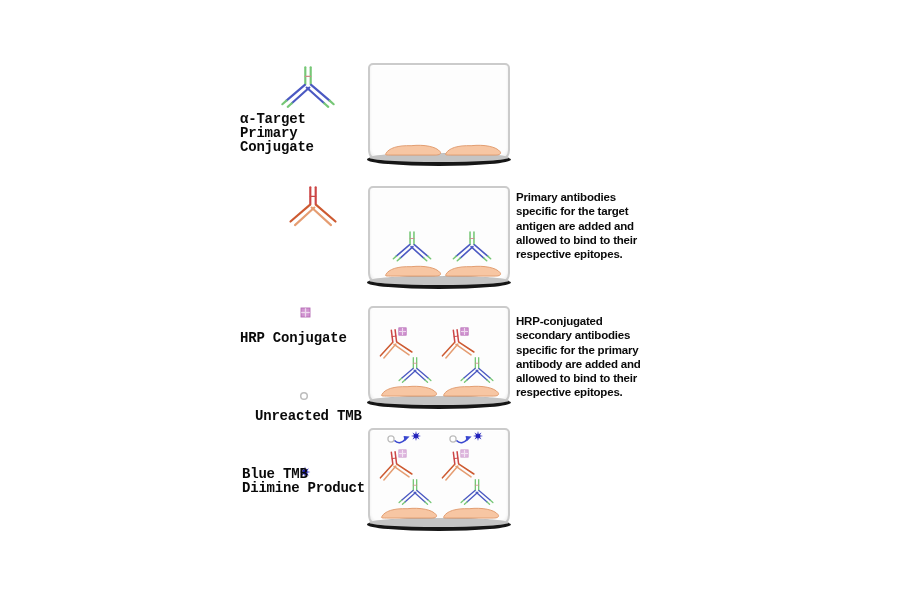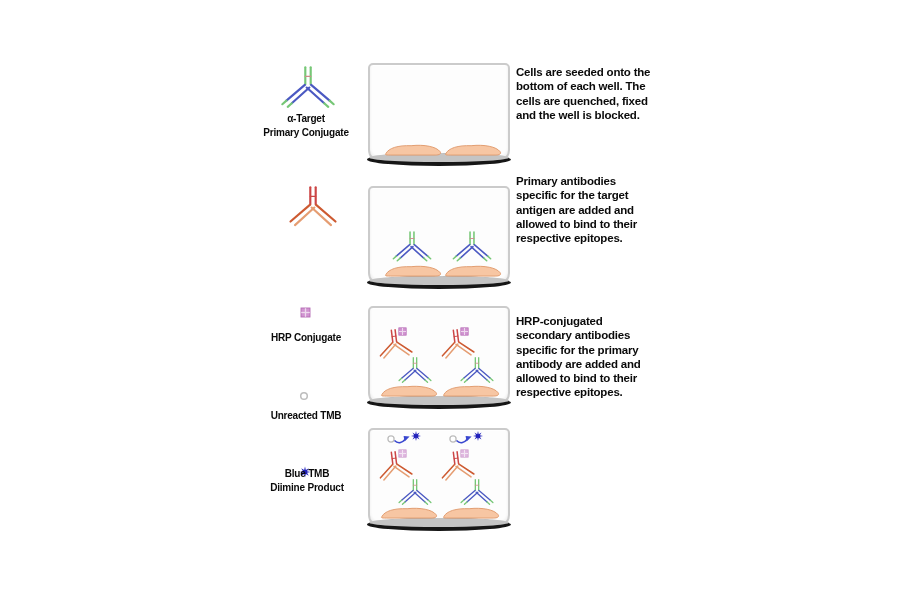--- a/index.html
+++ b/index.html
@@ -107,7 +107,6 @@
     </div>
   </div>
 
-  <div class="desc" style="left:516px;top:65px">Cells are seeded onto the bottom of each well. The cells are quenched, fixed and the well is blocked.</div>
 
   <svg class="glyph" style="left:286px;top:184px" width="54" height="48" viewBox="0 0 60 52">
       <use href="#ab-red"></use>

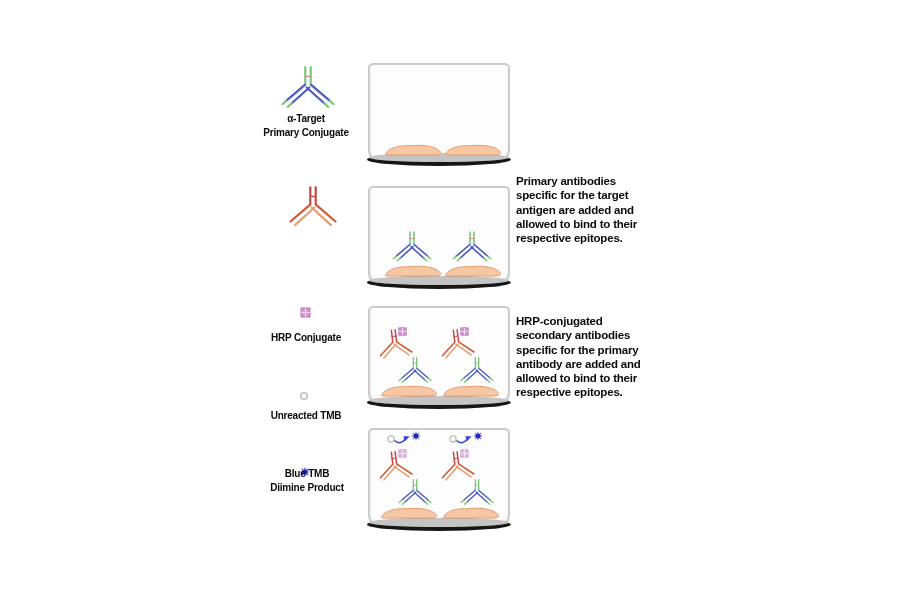--- a/index.html
+++ b/index.html
@@ -8,8 +8,8 @@
     font-family:"Liberation Sans", sans-serif;color:#000;
   }
   .legend-label{
-    position:absolute;text-align:center;font-weight:bold;font-size:10px;line-height:14px;
-    letter-spacing:-0.2px;color:#0a0a0a;
+    position:absolute;text-align:left;font-weight:bold;font-size:14px;line-height:14px;
+    letter-spacing:-0.2px;color:#0a0a0a;font-family:Liberation Mono, monospace;
   }
   .desc{
     position:absolute;font-weight:bold;font-size:11.5px;line-height:14.3px;

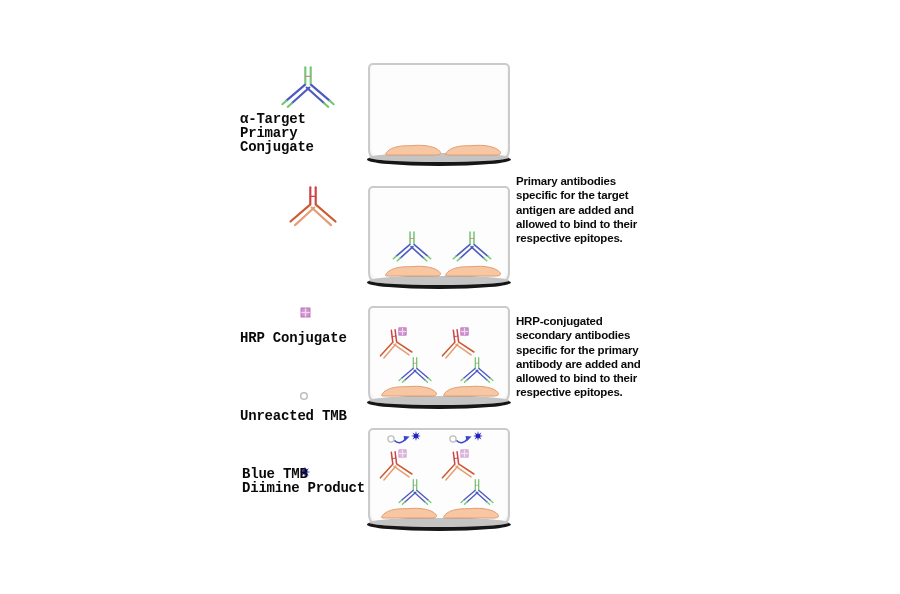--- a/index.html
+++ b/index.html
@@ -131,7 +131,7 @@
     </div>
   </div>
 
-  <div class="desc" style="left:516px;top:174px">Primary antibodies specific for the target antigen are added and allowed to bind to their respective epitopes.</div>
+  <div class="desc" style="left:516px;top:190px">Primary antibodies specific for the target antigen are added and allowed to bind to their respective epitopes.</div>
 
   <svg class="glyph" style="left:300px;top:307px" width="11" height="11" viewBox="0 0 11 11">
       <use href="#hrp-sq"></use>

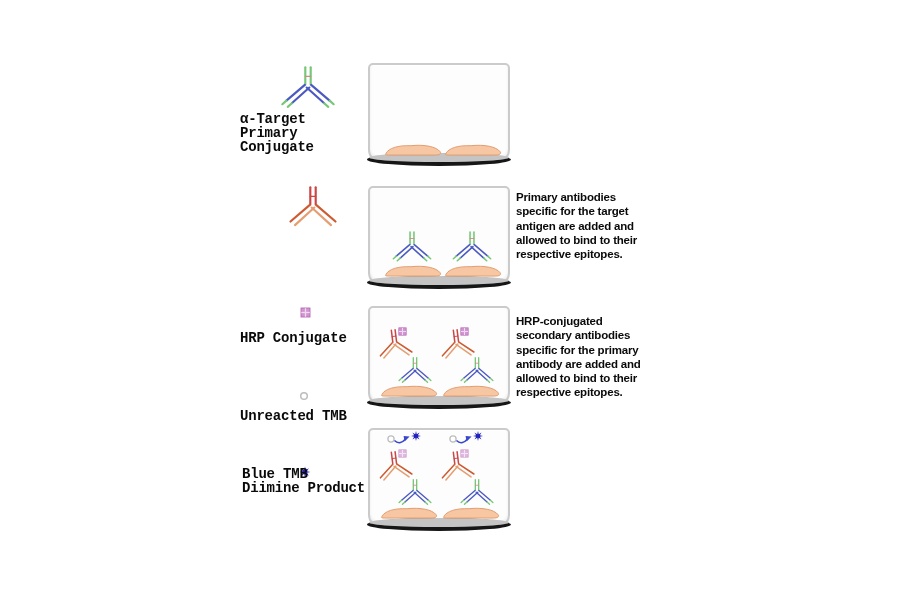--- a/index.html
+++ b/index.html
@@ -141,7 +141,7 @@
   <svg class="glyph" style="left:299px;top:391px" width="10" height="10" viewBox="0 0 10 10">
       <use href="#tmb-ring"></use>
     </svg>
-  <div class="legend-label" style="left:240px;top:409px;width:132px">Unreacted TMB</div>
+  <div class="legend-label" style="left:255px;top:409px;width:132px">Unreacted TMB</div>
 
   <div class="well" style="left:368px;top:306px">
     <div class="rim"></div>

